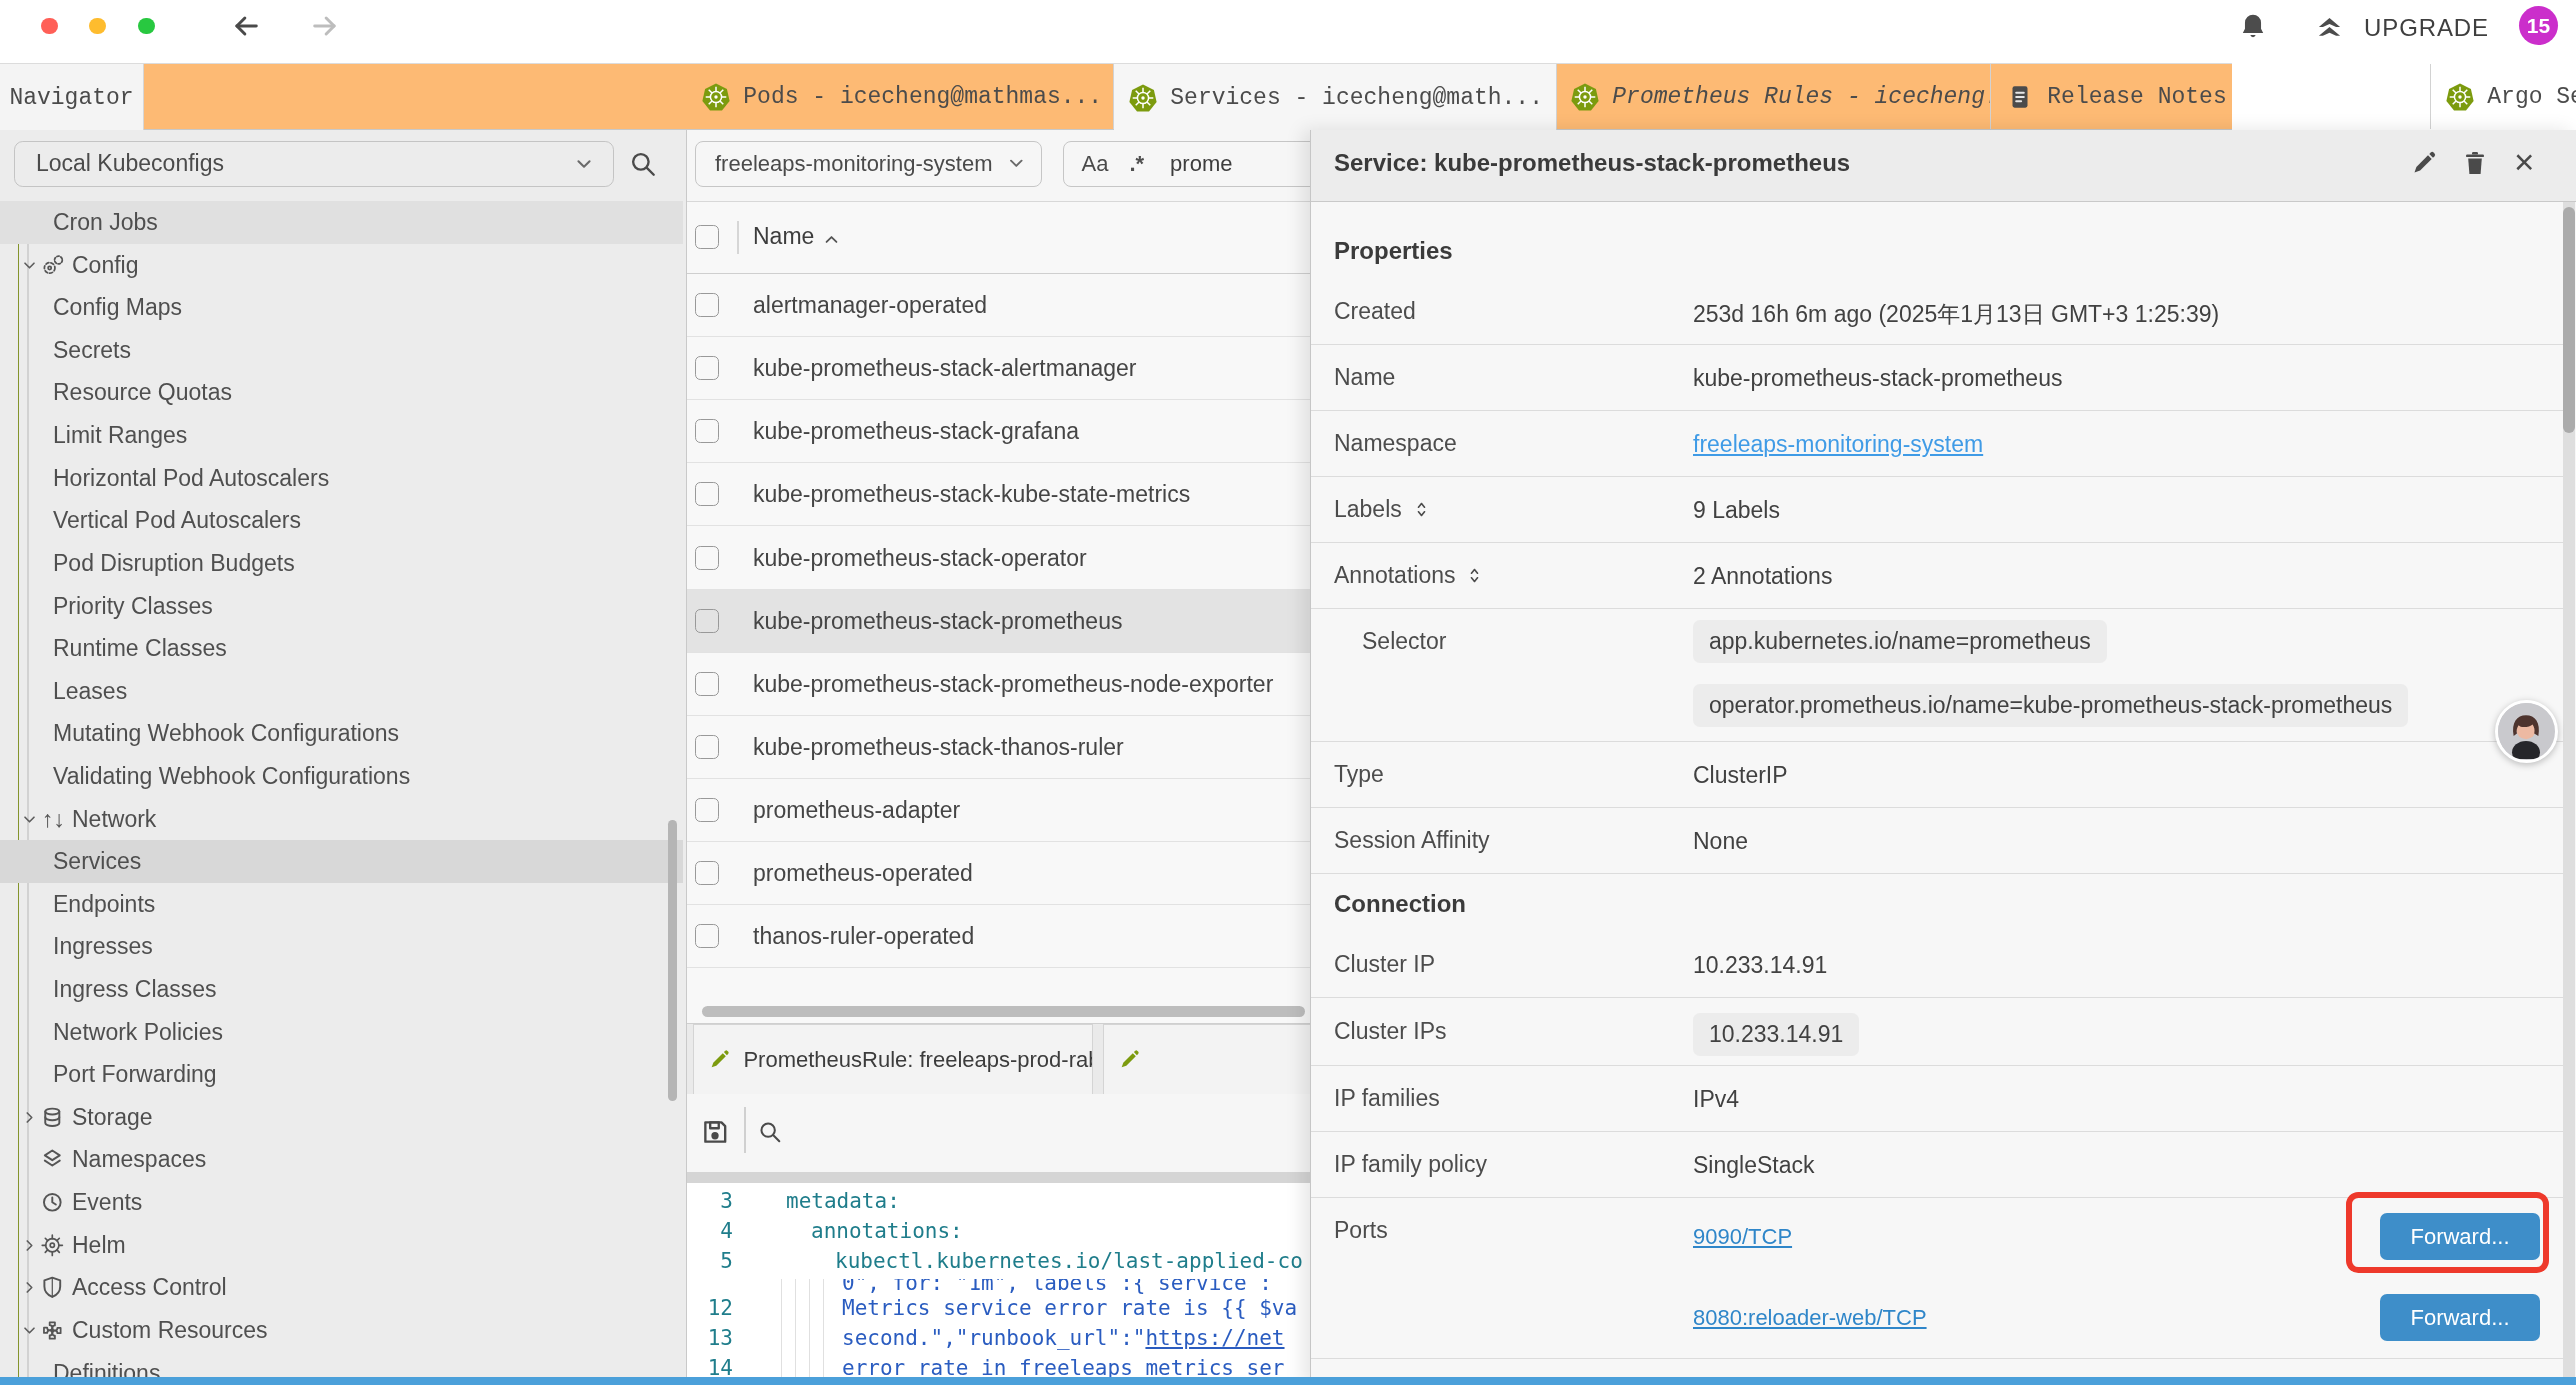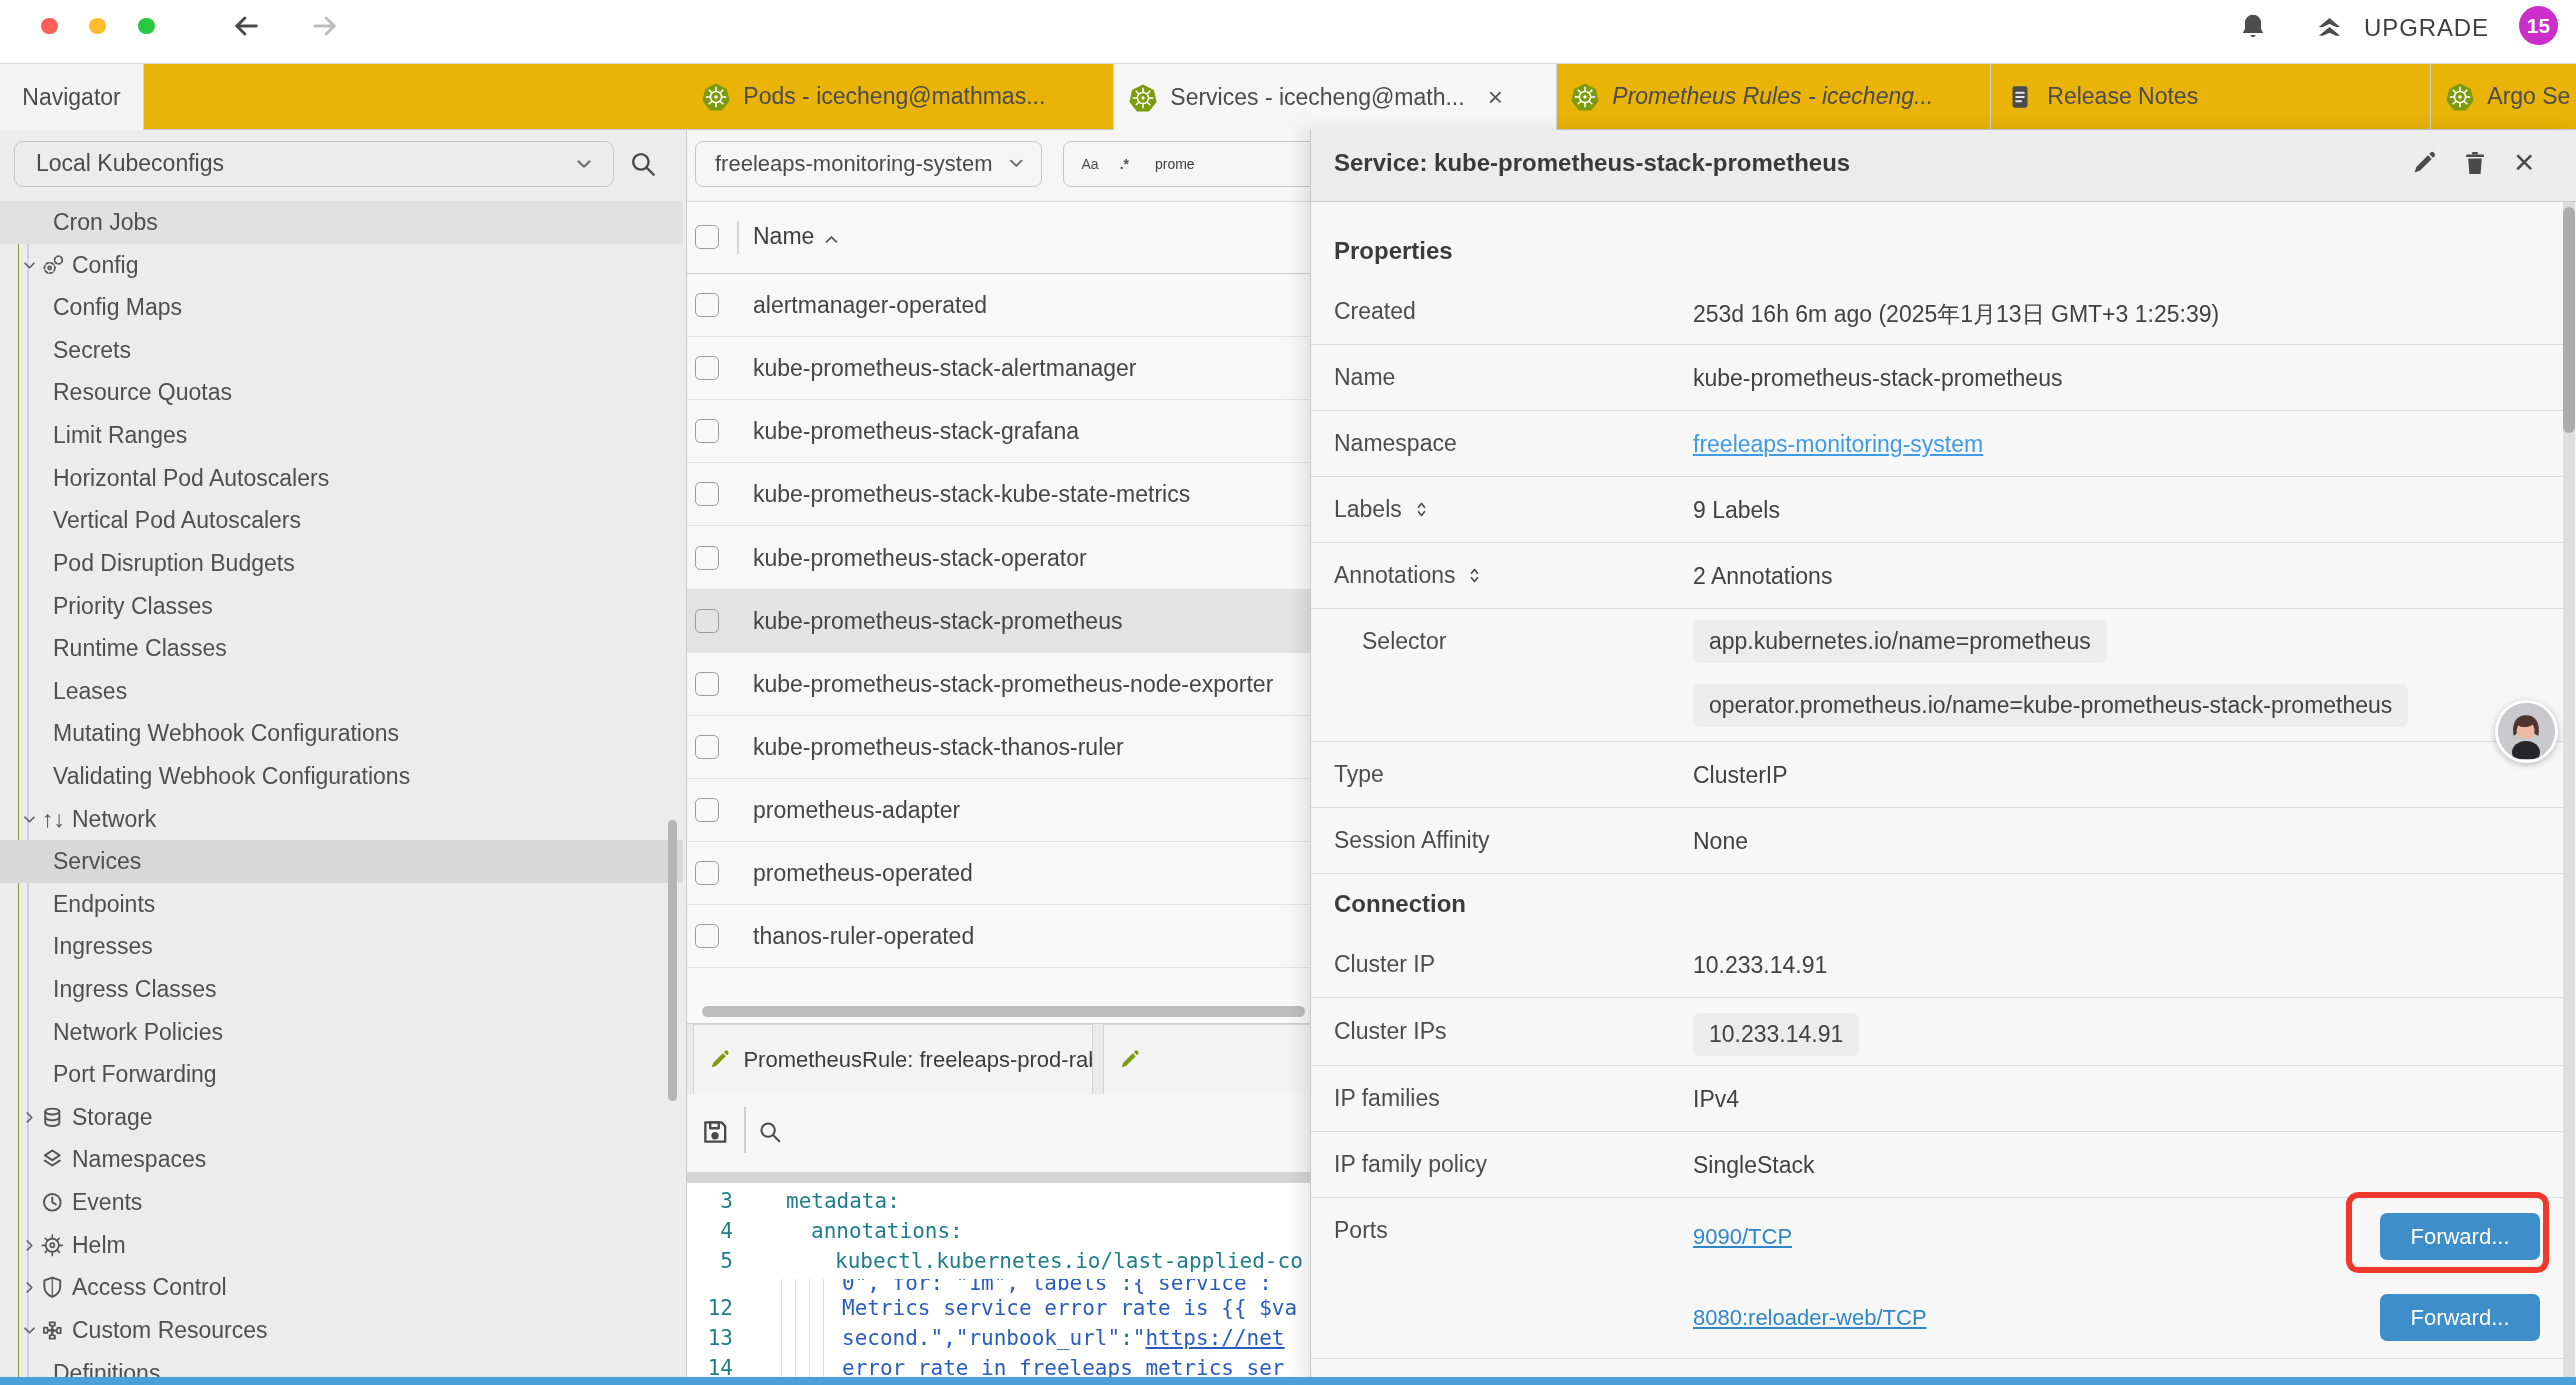--- a/index.html
+++ b/index.html
@@ -16,8 +16,8 @@
     display:flex;align-items:center;justify-content:center;}
   #upgrade-label{position:absolute;left:2364px;top:14px;font-size:24px;letter-spacing:0.9px;color:#3f3f3f;font-weight:500;}
   
-  #tabstrip{left:0;top:63px;width:2576px;height:67px;background:#eab308;
-    border-top:0.9px solid #dcdcdc;border-bottom:1.8px solid #c8c8c8;box-sizing:border-box;}
+  #tabstrip{left:0;top:63px;width:2232px;height:67px;background:#fdba74;
+    border-top:0.9px solid #dcdcdc;border-bottom:1.8px solid #c8c8c8;box-sizing:border-box;font-family:Liberation Mono, monospace;}
   .etab{position:absolute;top:0;height:65px;display:flex;align-items:center;box-sizing:border-box;
     border-right:1.8px solid #d2d2d2;font-size:23px;color:#4b4b4b;overflow:hidden;white-space:nowrap;}
   .etab.active{background:#f6f6f6;height:67px;}

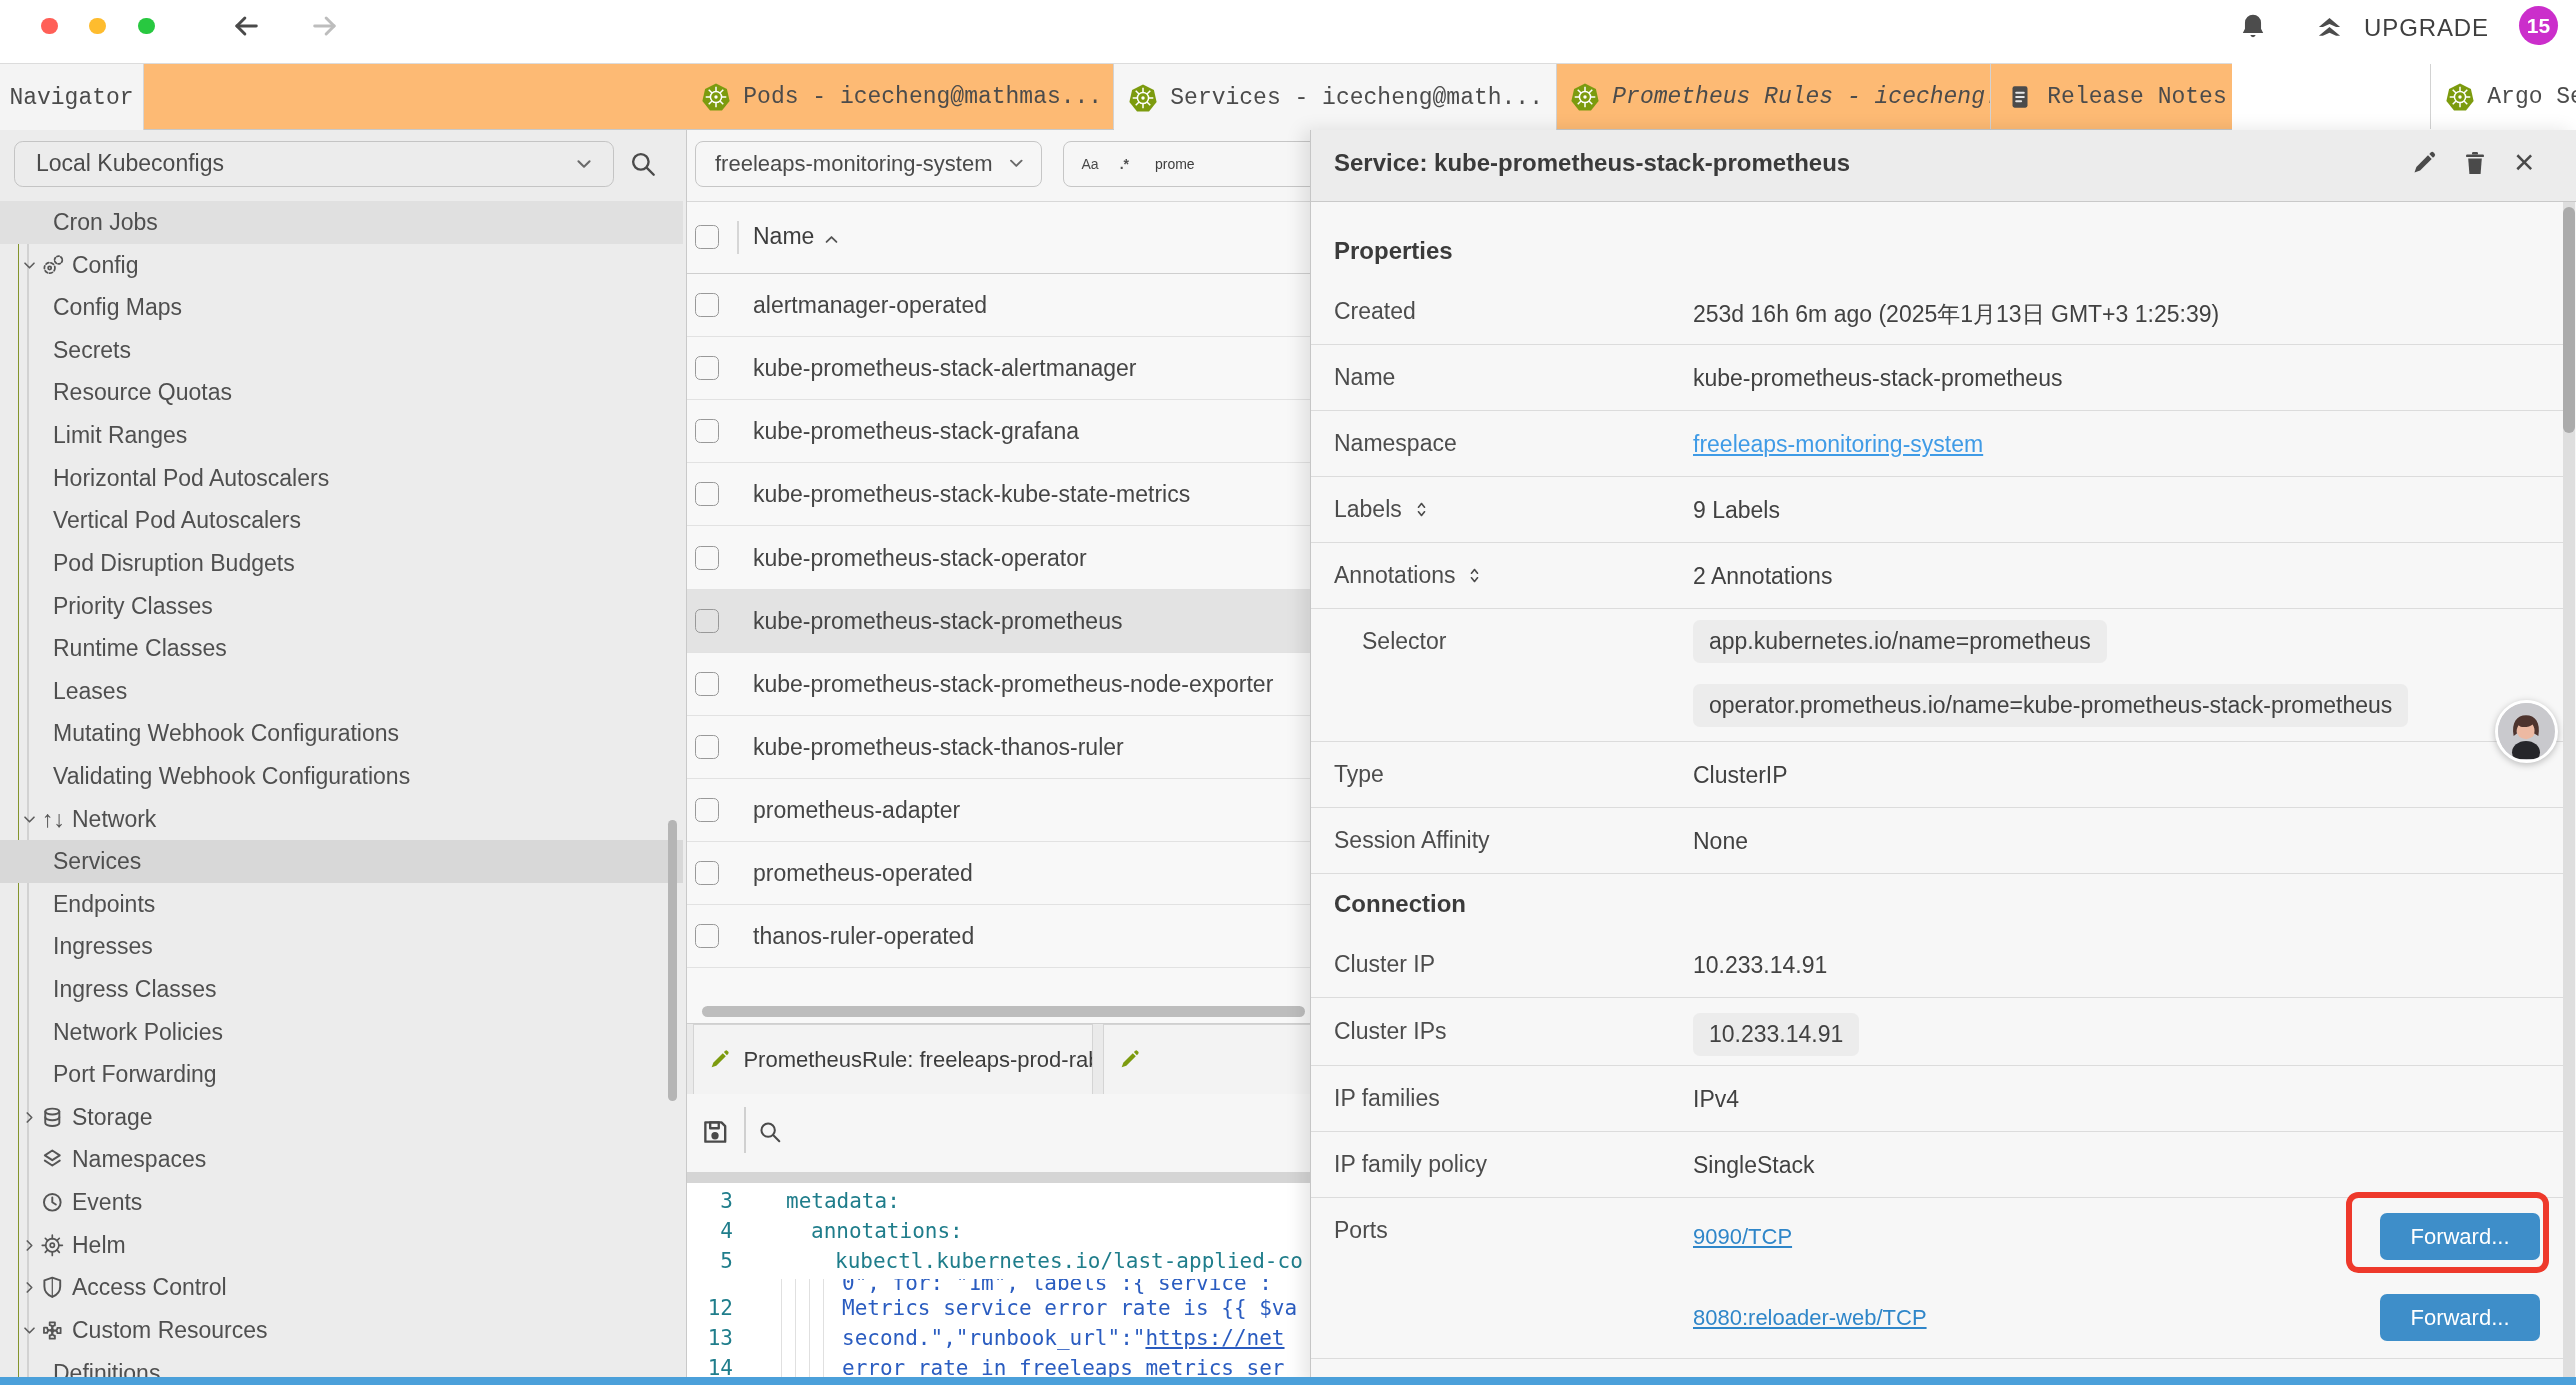--- a/index.html
+++ b/index.html
@@ -50,7 +50,7 @@
     box-sizing:border-box;display:flex;align-items:center;font-size:22px;color:#4a4a4a;}
   #ns-select .sel-label{margin-left:19px;flex:1;}
   #filter-box{position:absolute;left:376px;top:10.5px;width:272px;height:46px;border:1.8px solid #c6c6c6;border-radius:8px;
-    box-sizing:border-box;display:flex;align-items:center;font-size:14px;color:#4a4a4a;}
+    box-sizing:border-box;display:flex;align-items:center;font-size:22px;color:#4a4a4a;}
   #filter-box .fcase{margin-left:17.5px;}
   #filter-box .fregex{margin-left:21px;font-weight:bold;color:#4f4f4f;}
   #filter-box .ftext{margin-left:26px;color:#3d3d3d;}

